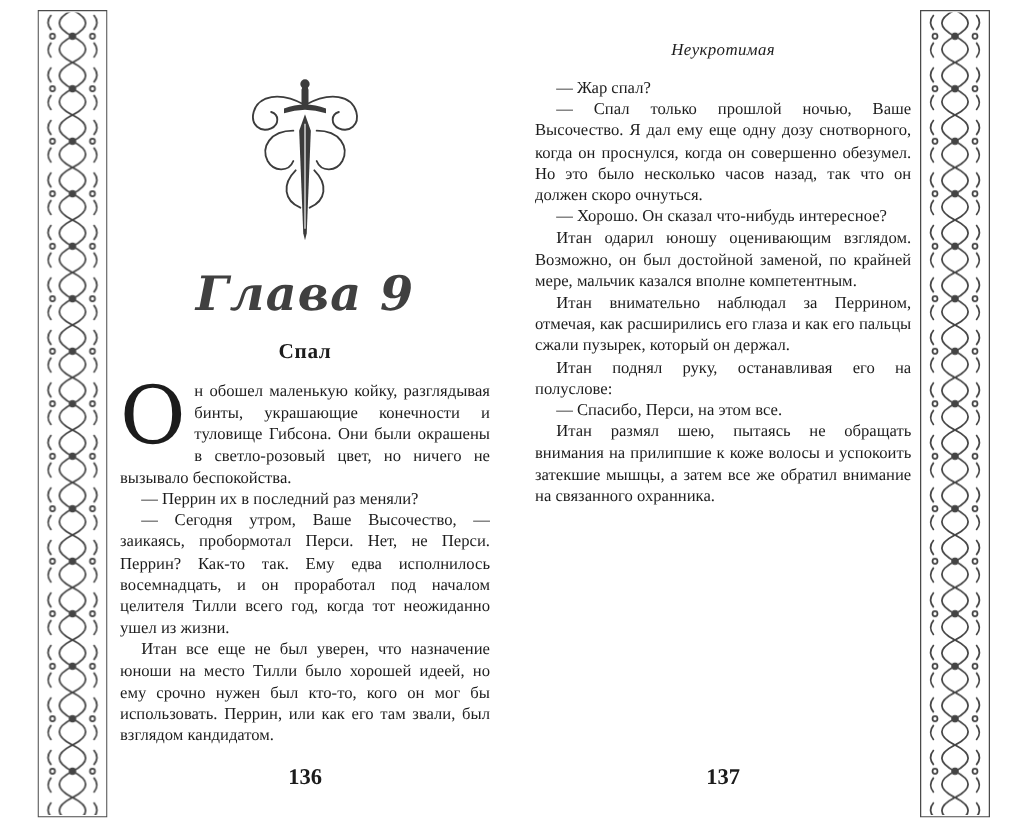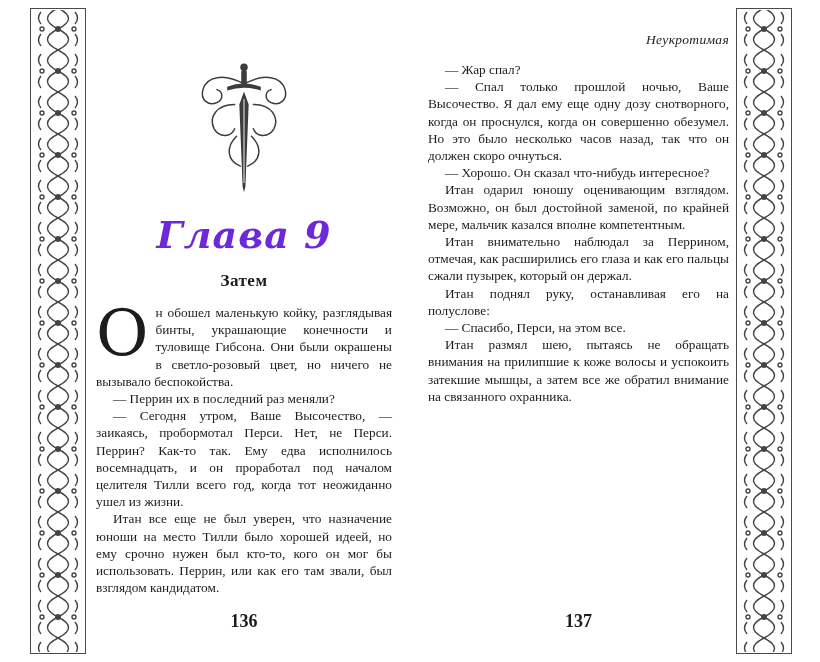--- a/index.html
+++ b/index.html
@@ -44,7 +44,7 @@
     margin-top:32px;
     font-style:italic;
     font-size:13.5px;
-    text-align:right;
+    text-align:center;
     letter-spacing:.3px;
   }
   .body-text{

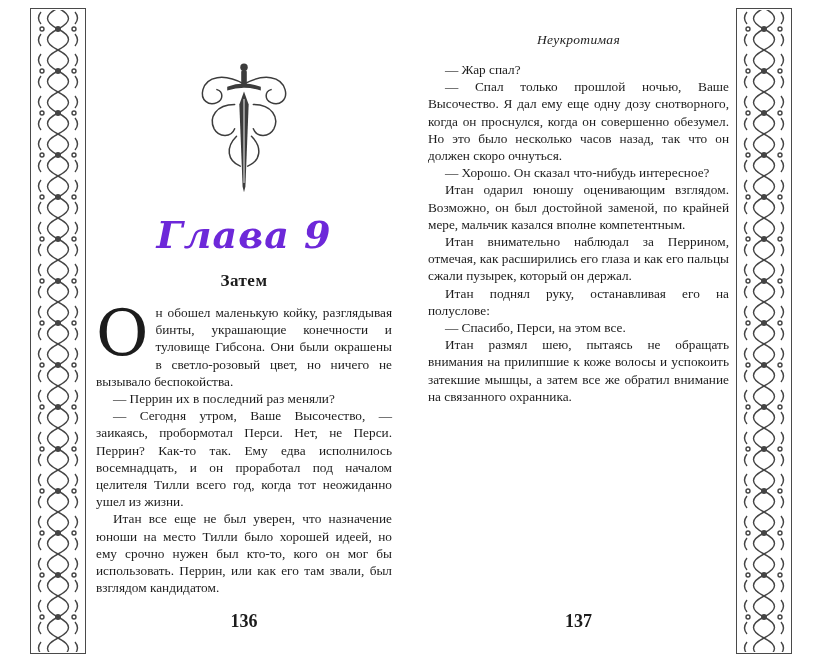--- a/index.html
+++ b/index.html
@@ -31,7 +31,7 @@
     font-size:38px;
     text-align:center;
     letter-spacing:1px;
-    color:#6d28d9;
+    color:#404040;
   }
   .chapter-subtitle{
     margin:14px 0 0;

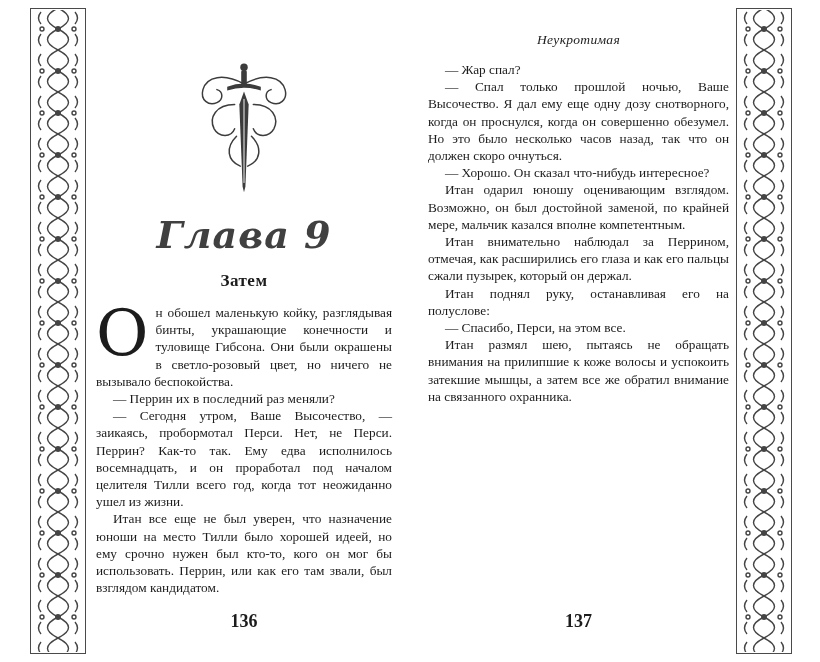--- a/index.html
+++ b/index.html
@@ -118,7 +118,7 @@
     </div>
 
     <h1 class="chapter-title">Глава 9</h1>
-    <h2 class="chapter-subtitle">Затем</h2>
+    <h2 class="chapter-subtitle">Спал</h2>
 
     <div class="body-text">
       <p class="para no-indent"><span class="drop-cap">О</span><span>н обошел маленькую койку, разглядывая бинты, украшающие конечности и туловище Гибсона. Они были окрашены в светло-розовый цвет, но ничего не вызывало беспокойства.</span></p>

